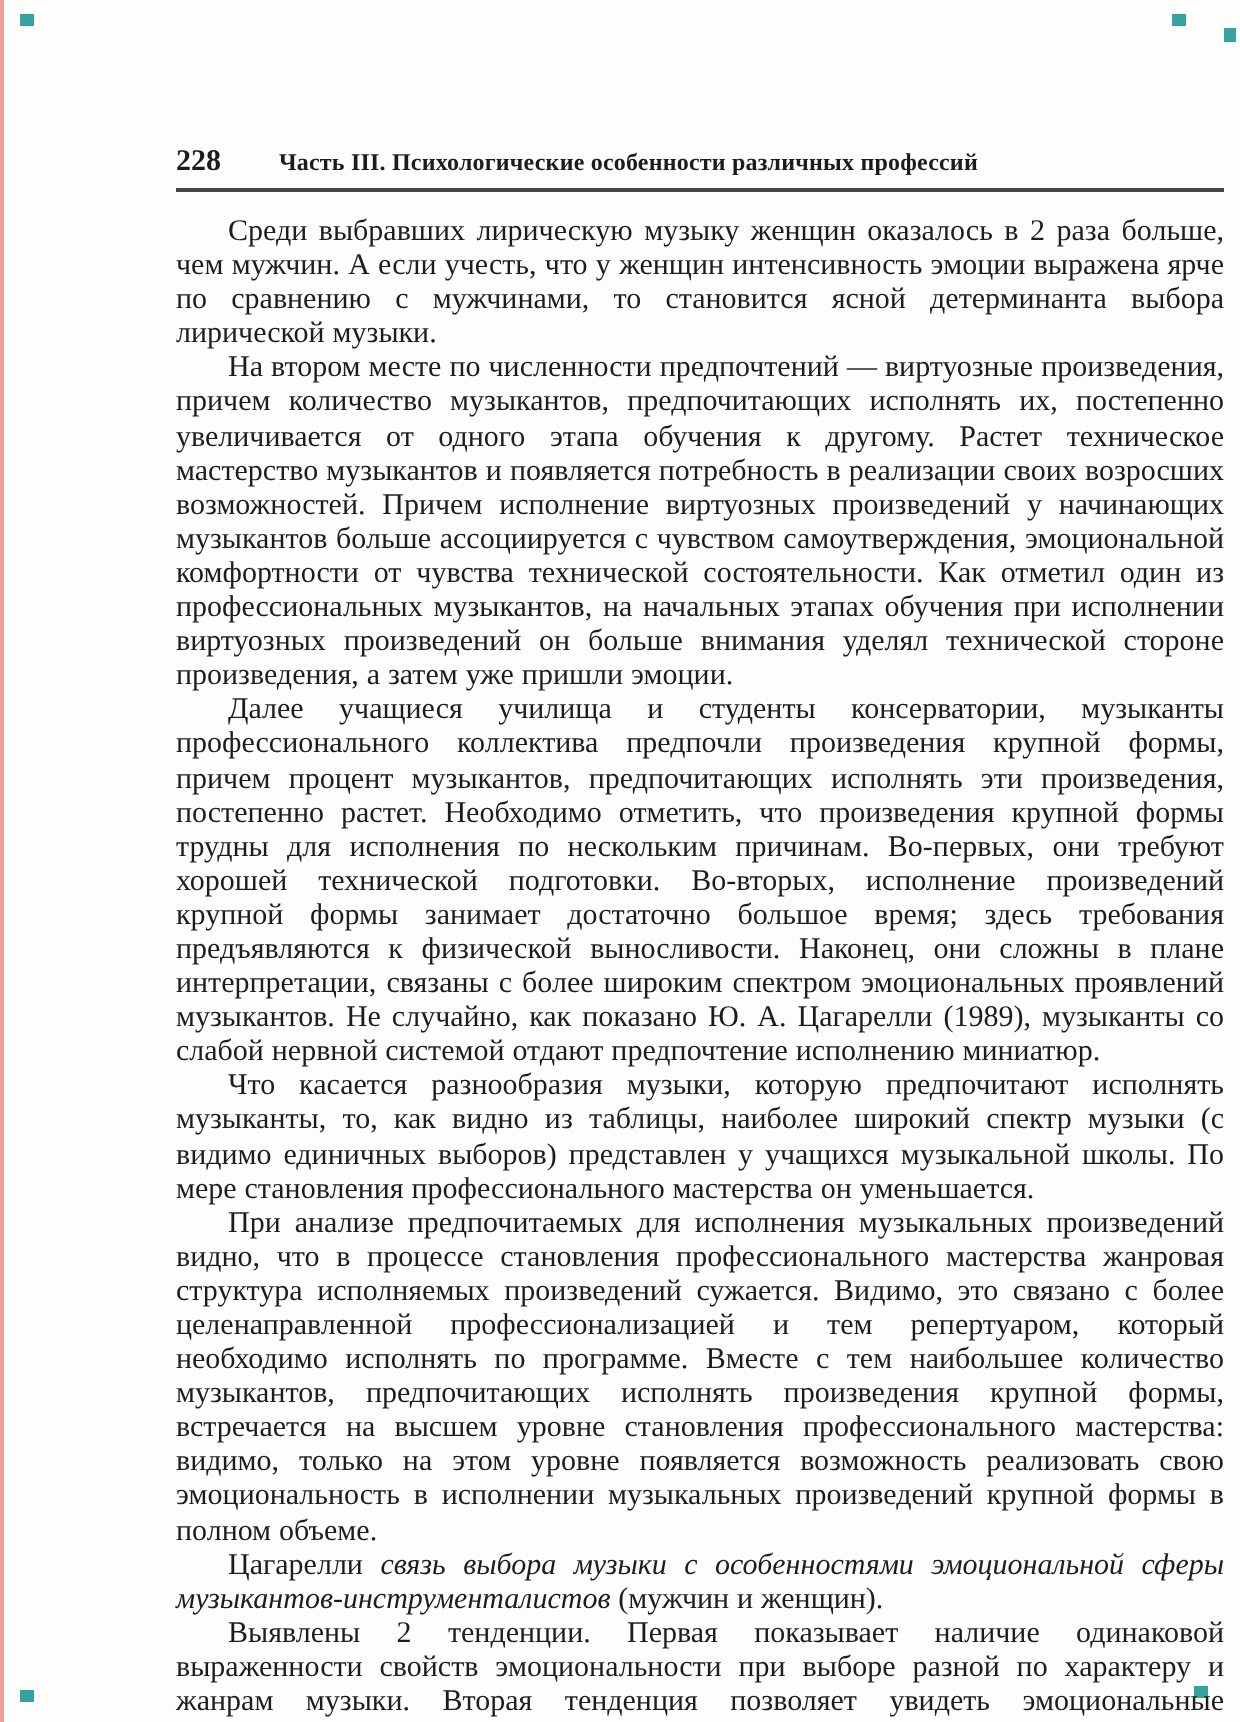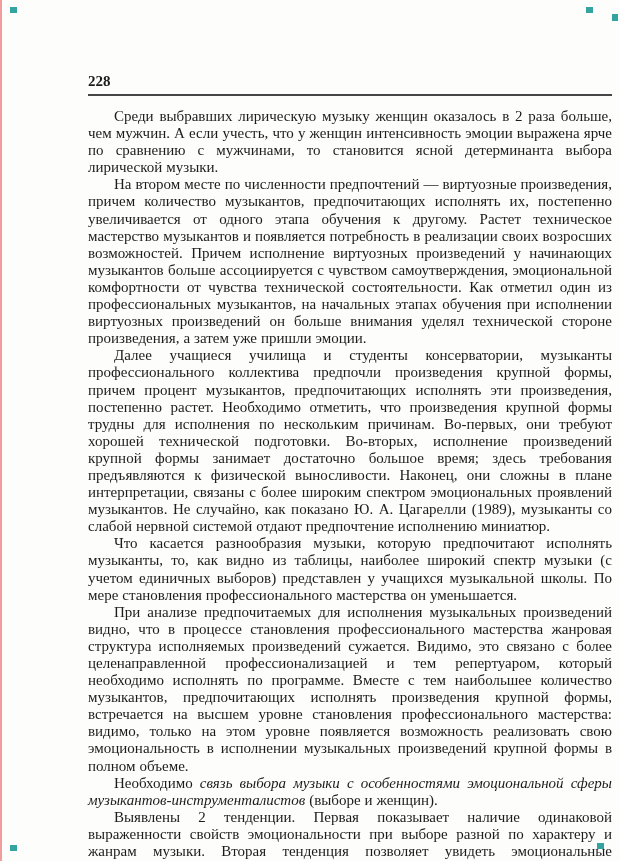--- a/index.html
+++ b/index.html
@@ -92,6 +92,7 @@
 
     <header class="running-head">
       <span class="page-number">228</span>
+      <span class="head-title">Часть III. Психологические особенности различных профессий</span>
     </header>
 
     <main class="body-text">

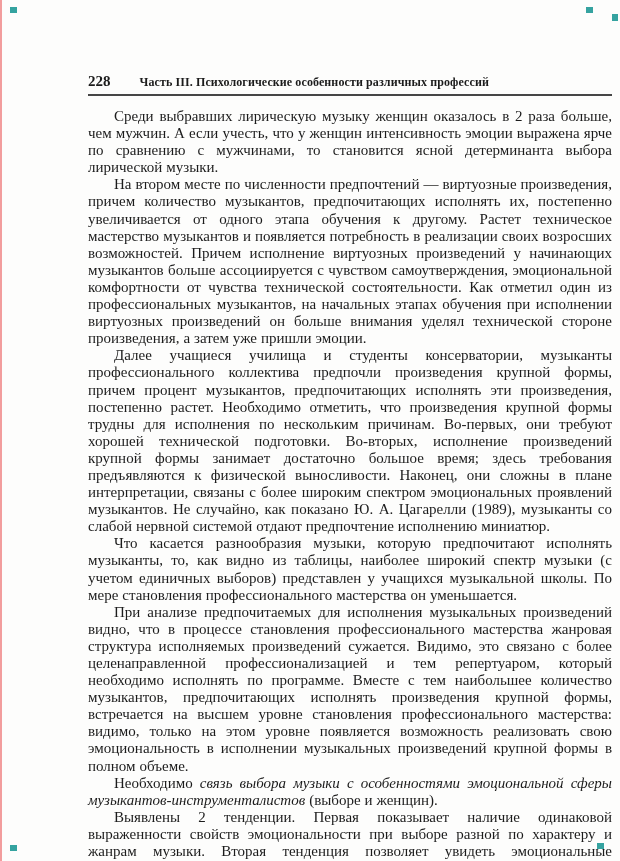--- a/index.html
+++ b/index.html
@@ -99,7 +99,7 @@
       <p>Среди выбравших лирическую музыку женщин оказалось в 2 раза больше, чем мужчин. А если учесть, что у женщин интенсивность эмоции выражена ярче по сравнению с мужчинами, то становится ясной детерминанта выбора лирической музыки.</p>
       <p>На втором месте по численности предпочтений — виртуозные произведения, причем количество музыкантов, предпочитающих исполнять их, постепенно увеличивается от одного этапа обучения к другому. Растет техническое мастерство музыкантов и появляется потребность в реализации своих возросших возможностей. Причем исполнение виртуозных произведений у начинающих музыкантов больше ассоциируется с чувством самоутверждения, эмоциональной комфортности от чувства технической состоятельности. Как отметил один из профессиональных музыкантов, на начальных этапах обучения при исполнении виртуозных произведений он больше внимания уделял технической стороне произведения, а затем уже пришли эмоции.</p>
       <p>Далее учащиеся училища и студенты консерватории, музыканты профессионального коллектива предпочли произведения крупной формы, причем процент музыкантов, предпочитающих исполнять эти произведения, постепенно растет. Необходимо отметить, что произведения крупной формы трудны для исполнения по нескольким причинам. Во-первых, они требуют хорошей технической подготовки. Во-вторых, исполнение произведений крупной формы занимает достаточно большое время; здесь требования предъявляются к физической выносливости. Наконец, они сложны в плане интерпретации, связаны с более широким спектром эмоциональных проявлений музыкантов. Не случайно, как показано Ю. А. Цагарелли (1989), музыканты со слабой нервной системой отдают предпочтение исполнению миниатюр.</p>
-      <p>Что касается разнообразия музыки, которую предпочитают исполнять музыканты, то, как видно из таблицы, наиболее широкий спектр музыки (с учетом единичных выборов) представлен у учащихся музыкальной школы. По мере становления профессионального мастерства он уменьшается.</p>
+      <p>Что касается разнообразия музыки, которую предпочитают исполнять музыканты, то, как видно из таблицы, наиболее широкий спектр музыки (с видимо единичных выборов) представлен у учащихся музыкальной школы. По мере становления профессионального мастерства он уменьшается.</p>
       <p>При анализе предпочитаемых для исполнения музыкальных произведений видно, что в процессе становления профессионального мастерства жанровая структура исполняемых произведений сужается. Видимо, это связано с более целенаправленной профессионализацией и тем репертуаром, который необходимо исполнять по программе. Вместе с тем наибольшее количество музыкантов, предпочитающих исполнять произведения крупной формы, встречается на высшем уровне становления профессионального мастерства: видимо, только на этом уровне появляется возможность реализовать свою эмоциональность в исполнении музыкальных произведений крупной формы в полном объеме.</p>
       <p><span>Необходимо </span><em>связь выбора музыки с особенностями эмоциональной сферы музыкантов-инструменталистов</em><span> (выборе и женщин).</span></p>
       <p>Выявлены 2 тенденции. Первая показывает наличие одинаковой выраженности свойств эмоциональности при выборе разной по характеру и жанрам музыки. Вторая тенденция позволяет увидеть эмоциональные особенности музыкантов разных групп, связанных с выбором конкретной музыки.</p>

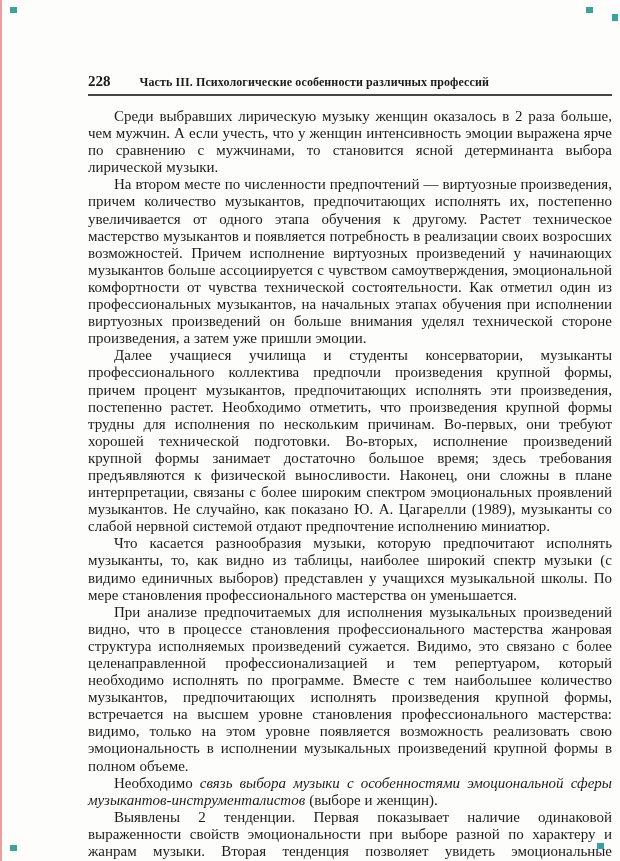--- a/index.html
+++ b/index.html
@@ -101,7 +101,7 @@
       <p>Далее учащиеся училища и студенты консерватории, музыканты профессионального коллектива предпочли произведения крупной формы, причем процент музыкантов, предпочитающих исполнять эти произведения, постепенно растет. Необходимо отметить, что произведения крупной формы трудны для исполнения по нескольким причинам. Во-первых, они требуют хорошей технической подготовки. Во-вторых, исполнение произведений крупной формы занимает достаточно большое время; здесь требования предъявляются к физической выносливости. Наконец, они сложны в плане интерпретации, связаны с более широким спектром эмоциональных проявлений музыкантов. Не случайно, как показано Ю. А. Цагарелли (1989), музыканты со слабой нервной системой отдают предпочтение исполнению миниатюр.</p>
       <p>Что касается разнообразия музыки, которую предпочитают исполнять музыканты, то, как видно из таблицы, наиболее широкий спектр музыки (с видимо единичных выборов) представлен у учащихся музыкальной школы. По мере становления профессионального мастерства он уменьшается.</p>
       <p>При анализе предпочитаемых для исполнения музыкальных произведений видно, что в процессе становления профессионального мастерства жанровая структура исполняемых произведений сужается. Видимо, это связано с более целенаправленной профессионализацией и тем репертуаром, который необходимо исполнять по программе. Вместе с тем наибольшее количество музыкантов, предпочитающих исполнять произведения крупной формы, встречается на высшем уровне становления профессионального мастерства: видимо, только на этом уровне появляется возможность реализовать свою эмоциональность в исполнении музыкальных произведений крупной формы в полном объеме.</p>
-      <p><span>Необходимо </span><em>связь выбора музыки с особенностями эмоциональной сферы музыкантов-инструменталистов</em><span> (выборе и женщин).</span></p>
+      <p><span>Цагарелли </span><em>связь выбора музыки с особенностями эмоциональной сферы музыкантов-инструменталистов</em><span> (выборе и женщин).</span></p>
       <p>Выявлены 2 тенденции. Первая показывает наличие одинаковой выраженности свойств эмоциональности при выборе разной по характеру и жанрам музыки. Вторая тенденция позволяет увидеть эмоциональные особенности музыкантов разных групп, связанных с выбором конкретной музыки.</p>
     </main>
 

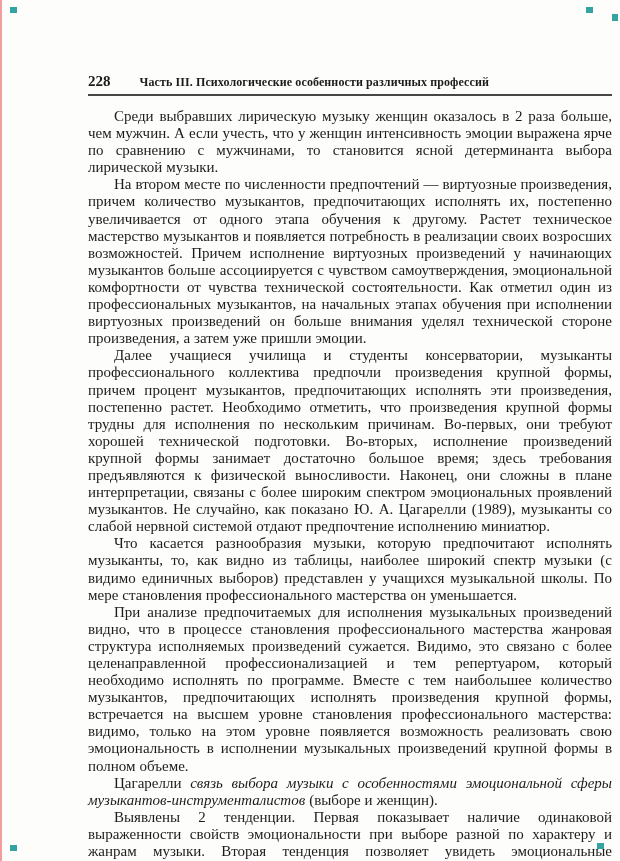--- a/index.html
+++ b/index.html
@@ -101,7 +101,7 @@
       <p>Далее учащиеся училища и студенты консерватории, музыканты профессионального коллектива предпочли произведения крупной формы, причем процент музыкантов, предпочитающих исполнять эти произведения, постепенно растет. Необходимо отметить, что произведения крупной формы трудны для исполнения по нескольким причинам. Во-первых, они требуют хорошей технической подготовки. Во-вторых, исполнение произведений крупной формы занимает достаточно большое время; здесь требования предъявляются к физической выносливости. Наконец, они сложны в плане интерпретации, связаны с более широким спектром эмоциональных проявлений музыкантов. Не случайно, как показано Ю. А. Цагарелли (1989), музыканты со слабой нервной системой отдают предпочтение исполнению миниатюр.</p>
       <p>Что касается разнообразия музыки, которую предпочитают исполнять музыканты, то, как видно из таблицы, наиболее широкий спектр музыки (с видимо единичных выборов) представлен у учащихся музыкальной школы. По мере становления профессионального мастерства он уменьшается.</p>
       <p>При анализе предпочитаемых для исполнения музыкальных произведений видно, что в процессе становления профессионального мастерства жанровая структура исполняемых произведений сужается. Видимо, это связано с более целенаправленной профессионализацией и тем репертуаром, который необходимо исполнять по программе. Вместе с тем наибольшее количество музыкантов, предпочитающих исполнять произведения крупной формы, встречается на высшем уровне становления профессионального мастерства: видимо, только на этом уровне появляется возможность реализовать свою эмоциональность в исполнении музыкальных произведений крупной формы в полном объеме.</p>
-      <p><span>Цагарелли </span><em>связь выбора музыки с особенностями эмоциональной сферы музыкантов-инструменталистов</em><span> (выборе и женщин).</span></p>
+      <p><span>Цагарелли </span><em>связь выбора музыки с особенностями эмоциональной сферы музыкантов-инструменталистов</em><span> (мужчин и женщин).</span></p>
       <p>Выявлены 2 тенденции. Первая показывает наличие одинаковой выраженности свойств эмоциональности при выборе разной по характеру и жанрам музыки. Вторая тенденция позволяет увидеть эмоциональные особенности музыкантов разных групп, связанных с выбором конкретной музыки.</p>
     </main>
 

